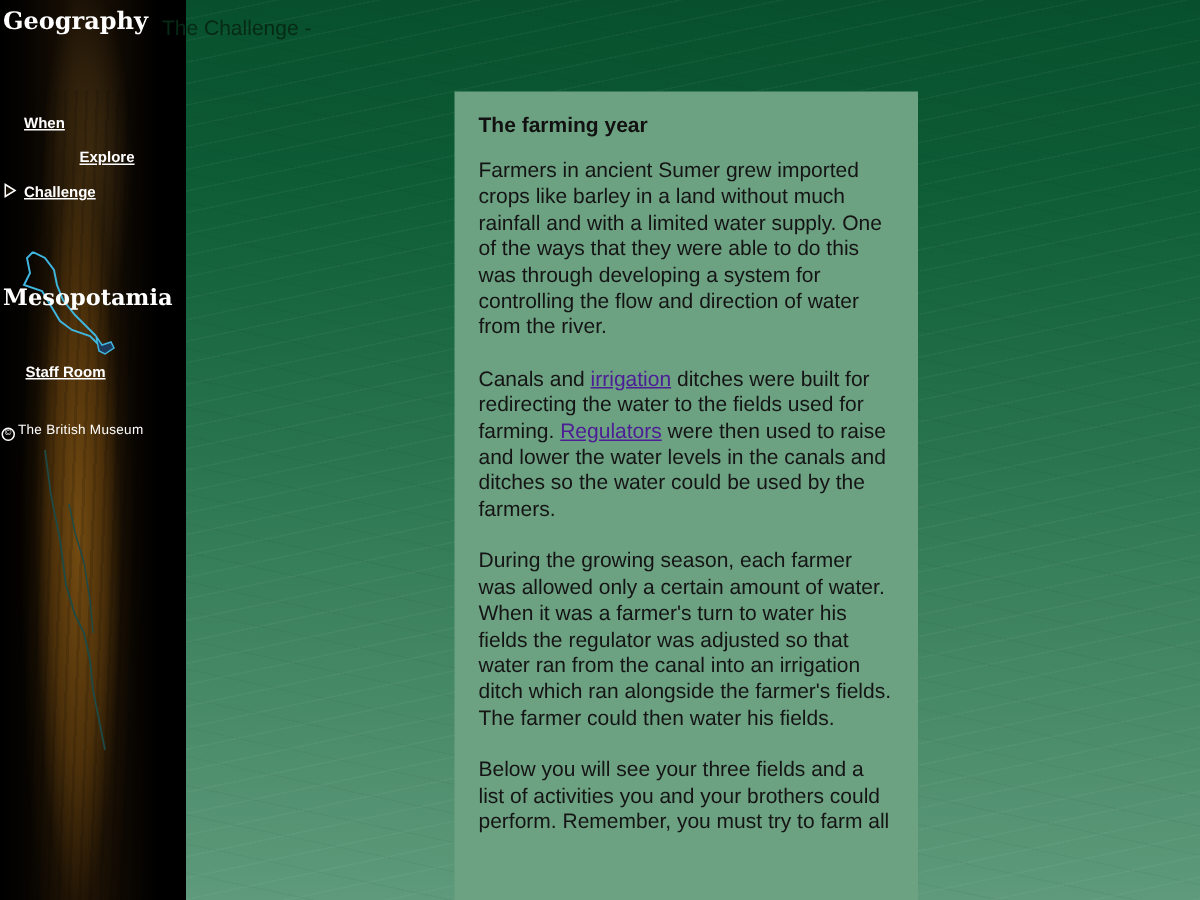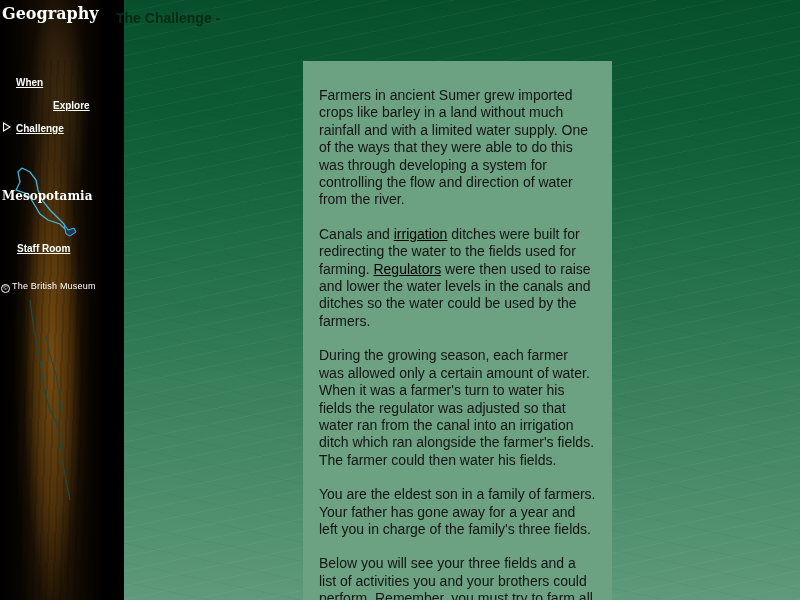--- a/index.html
+++ b/index.html
@@ -70,8 +70,8 @@
     font-size: 6px; line-height: 7px; text-align: center; vertical-align: -1px; margin-right: 2px;
   }
   .page-heading {
-    position: absolute; left: 116px; top: 10px;
-    font-size: 14px; font-weight: bold; color: #062a15;
+    position: absolute; left: 108px; top: 10px;
+    font-size: 14px; font-weight: normal; color: #062a15;
   }
   .panel {
     position: absolute; left: 303px; top: 61px; width: 309px; height: 560px;

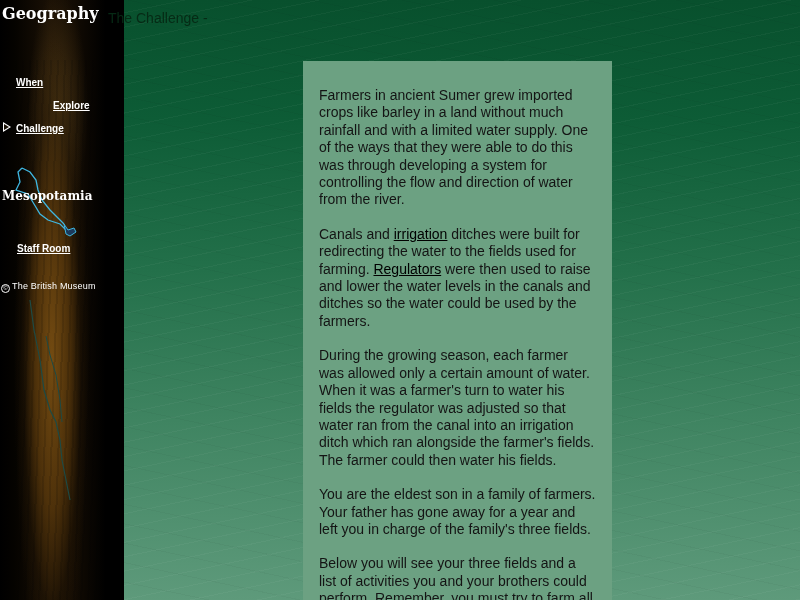--- a/index.html
+++ b/index.html
@@ -118,6 +118,7 @@
 <div class="page-heading">The Challenge -</div>
 
 <div class="panel">
+  <h2>The farming year</h2>
   <p>Farmers in ancient Sumer grew imported crops like barley in a land without much rainfall and with a limited water supply. One of the ways that they were able to do this was through developing a system for controlling the flow and direction of water from the river.</p>
   <p><span>Canals and </span><a>irrigation</a><span> ditches were built for redirecting the water to the fields used for farming. </span><a>Regulators</a><span> were then used to raise and lower the water levels in the canals and ditches so the water could be used by the farmers.</span></p>
   <p>During the growing season, each farmer was allowed only a certain amount of water. When it was a farmer's turn to water his fields the regulator was adjusted so that water ran from the canal into an irrigation ditch which ran alongside the farmer's fields. The farmer could then water his fields.</p>

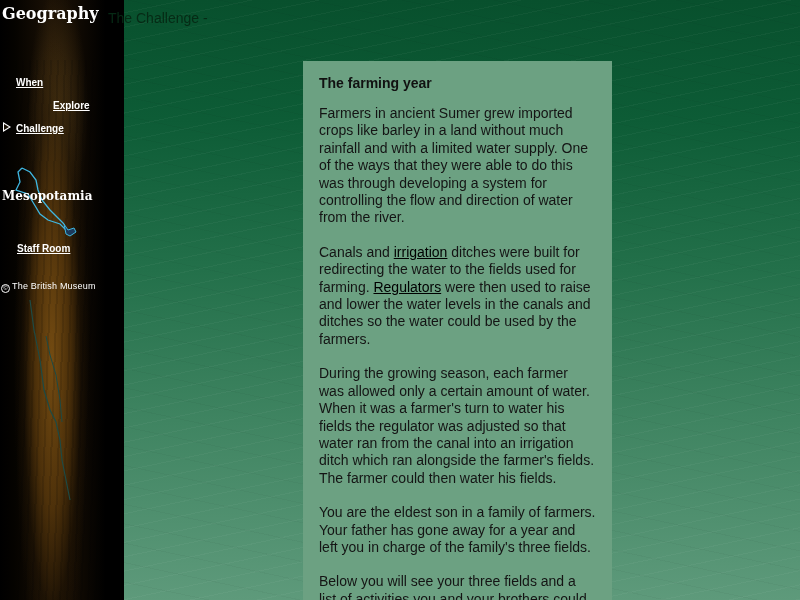--- a/index.html
+++ b/index.html
@@ -55,7 +55,7 @@
   .map-label {
     position: absolute; left: 2px; top: 189px;
     font-family: "DejaVu Serif", serif; font-weight: bold;
-    font-size: 12px; color: #ffffff;
+    font-size: 15px; color: #ffffff;
   }
   .staff-link {
     position: absolute; left: 17px; top: 243px;

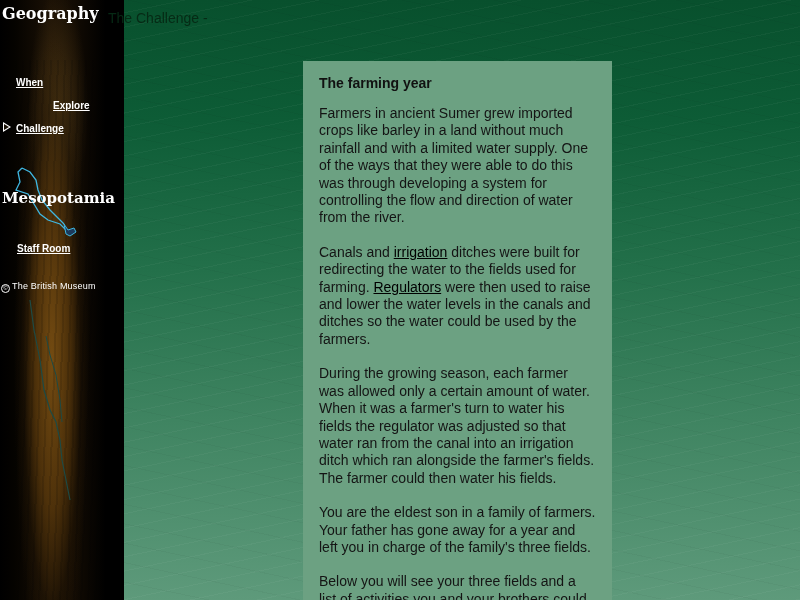--- a/index.html
+++ b/index.html
@@ -81,7 +81,7 @@
   }
   .panel h2 { font-size: 14px; font-weight: bold; margin-bottom: 14px; color: #111; }
   .panel p { font-size: 14px; line-height: 17.4px; margin-bottom: 17px; color: #141414; margin-top: 12px; }
-  .panel a { color: #000000; text-decoration: underline; }
+  .panel a { color: #4c1d95; text-decoration: underline; }
 </style>
 </head>
 <body>

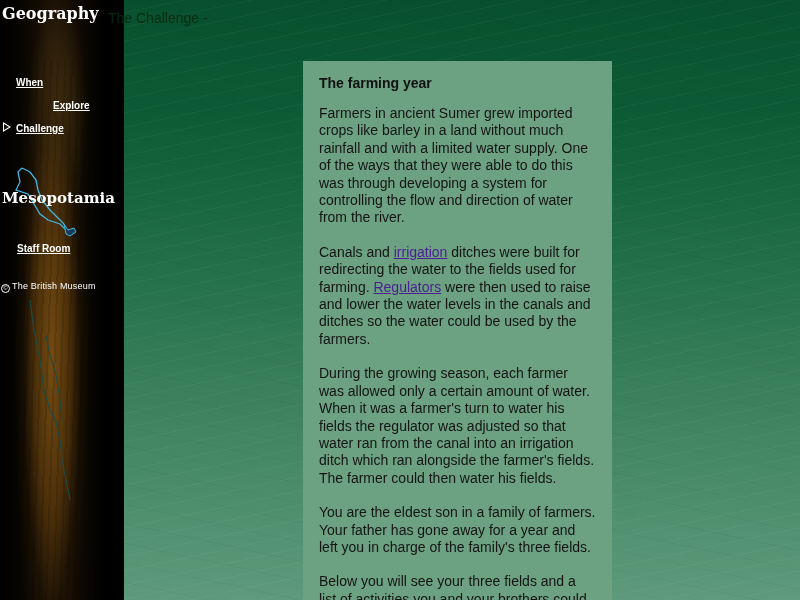--- a/index.html
+++ b/index.html
@@ -122,7 +122,6 @@
   <p>Farmers in ancient Sumer grew imported crops like barley in a land without much rainfall and with a limited water supply. One of the ways that they were able to do this was through developing a system for controlling the flow and direction of water from the river.</p>
   <p><span>Canals and </span><a>irrigation</a><span> ditches were built for redirecting the water to the fields used for farming. </span><a>Regulators</a><span> were then used to raise and lower the water levels in the canals and ditches so the water could be used by the farmers.</span></p>
   <p>During the growing season, each farmer was allowed only a certain amount of water. When it was a farmer's turn to water his fields the regulator was adjusted so that water ran from the canal into an irrigation ditch which ran alongside the farmer's fields. The farmer could then water his fields.</p>
-  <p>You are the eldest son in a family of farmers. Your father has gone away for a year and left you in charge of the family's three fields.</p>
   <p>Below you will see your three fields and a list of activities you and your brothers could perform. Remember, you must try to farm all</p>
 </div>
 

